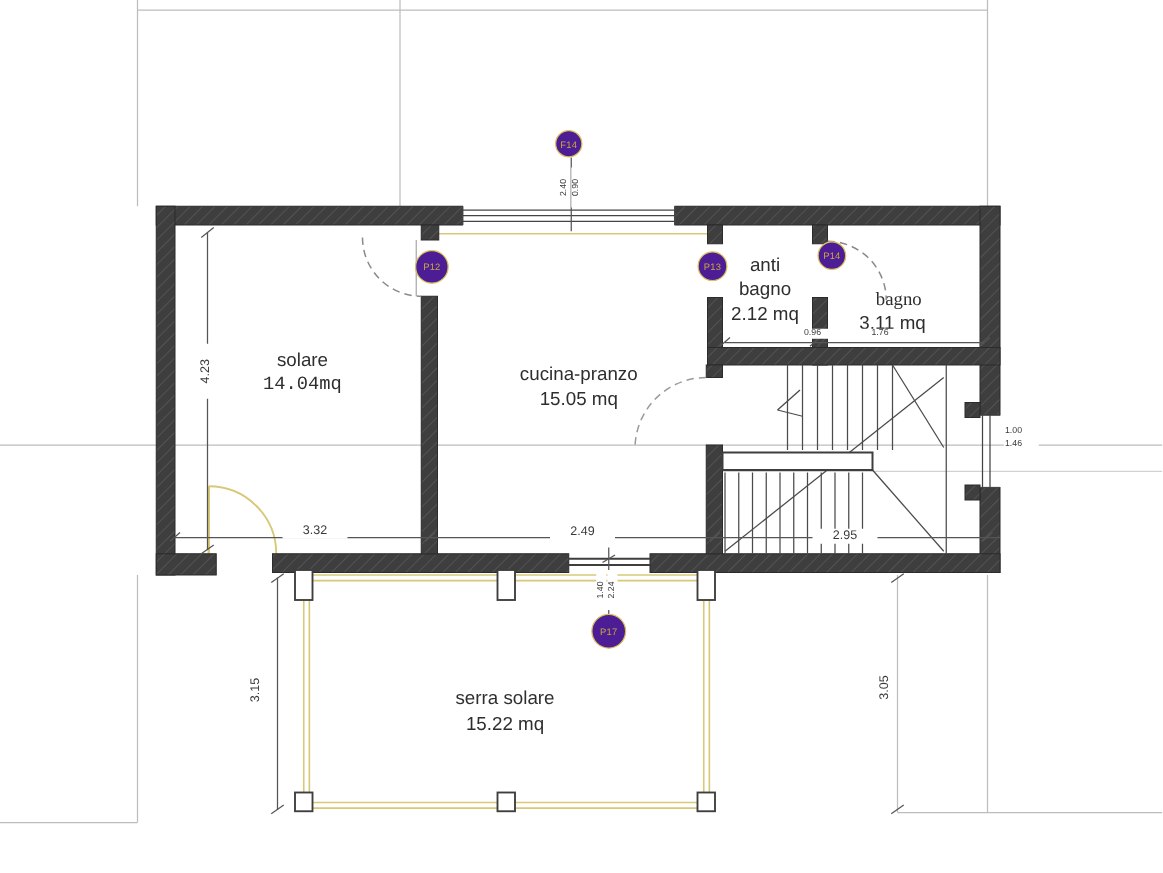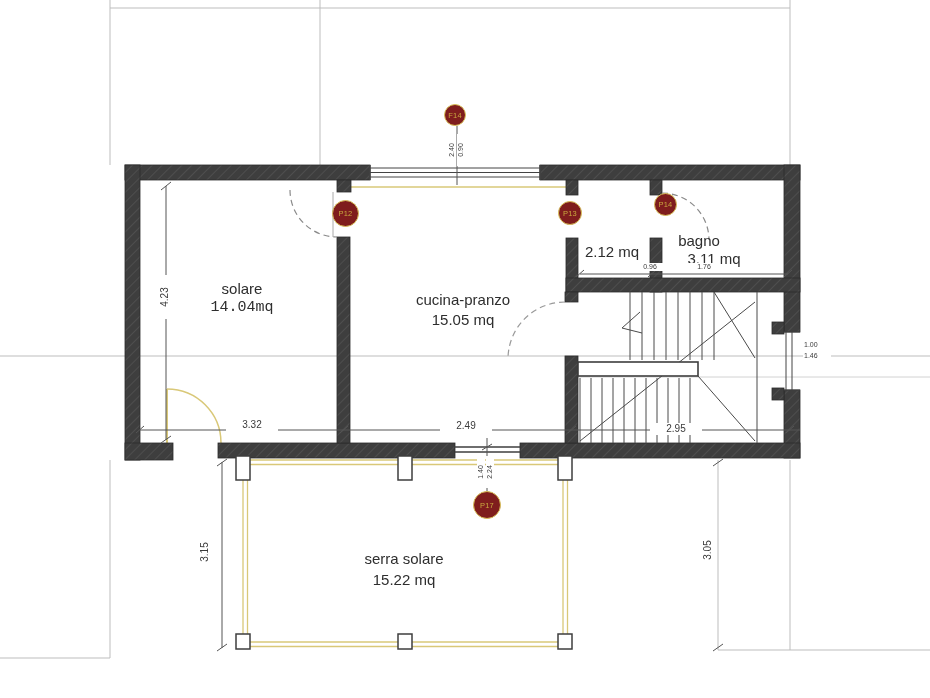--- a/index.html
+++ b/index.html
@@ -15,7 +15,7 @@
   .dim-sm{font-size:7px;color:#3a3a3a;background:#fff;line-height:8px;padding:0 1px;}
   .vrot{transform:rotate(-90deg);}
   .marker{
-    position:absolute;border:1.5px solid #d9c25a;border-radius:50%;background:#7f1d1d;
+    position:absolute;border:1.5px solid #d9c25a;border-radius:50%;background:#4c1d95;
     color:#c9a93f;display:flex;align-items:center;justify-content:center;
     font-size:7.5px;letter-spacing:.2px;box-sizing:border-box;
   }

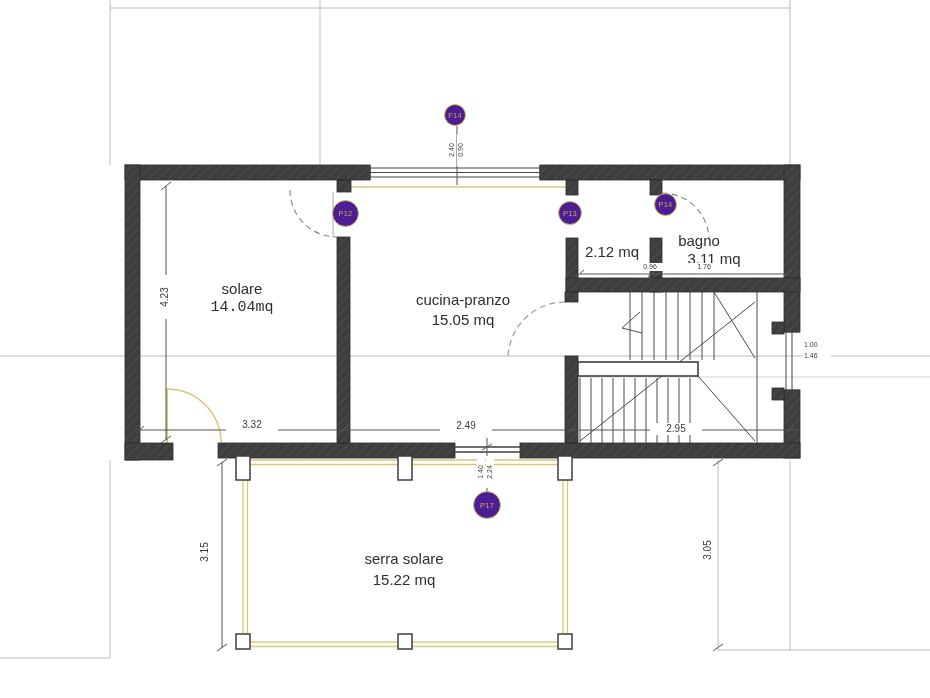--- a/index.html
+++ b/index.html
@@ -178,6 +178,7 @@
   <div class="txt room-name" style="left:398px;top:290px;width:130px;">cucina-pranzo</div>
   <div class="txt room-area" style="left:398px;top:310px;width:130px;">15.05 mq</div>
 
+  <div class="txt room-name" style="left:577px;top:203px;width:70px;">anti bagno</div>
   <div class="txt room-area" style="left:570px;top:242px;width:84px;">2.12 mq</div>
 
   <div class="txt room-name" style="left:664px;top:231px;width:70px;">bagno</div>

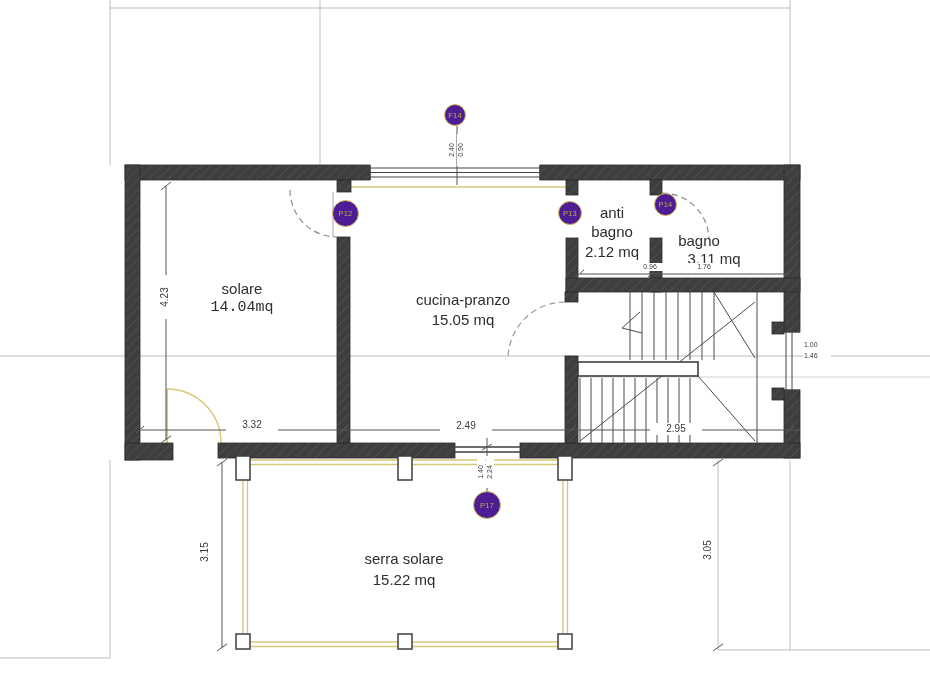--- a/index.html
+++ b/index.html
@@ -181,7 +181,7 @@
   <div class="txt room-name" style="left:577px;top:203px;width:70px;">anti bagno</div>
   <div class="txt room-area" style="left:570px;top:242px;width:84px;">2.12 mq</div>
 
-  <div class="txt room-name" style="left:664px;top:231px;width:70px;">bagno</div>
+  <div class="txt room-name" style="left:684px;top:231px;width:70px;font-family:Liberation Serif, serif;">bagno</div>
   <div class="txt room-area" style="left:672px;top:249px;width:84px;">3.11 mq</div>
 
   <div class="txt room-name" style="left:340px;top:549px;width:128px;">serra solare</div>

